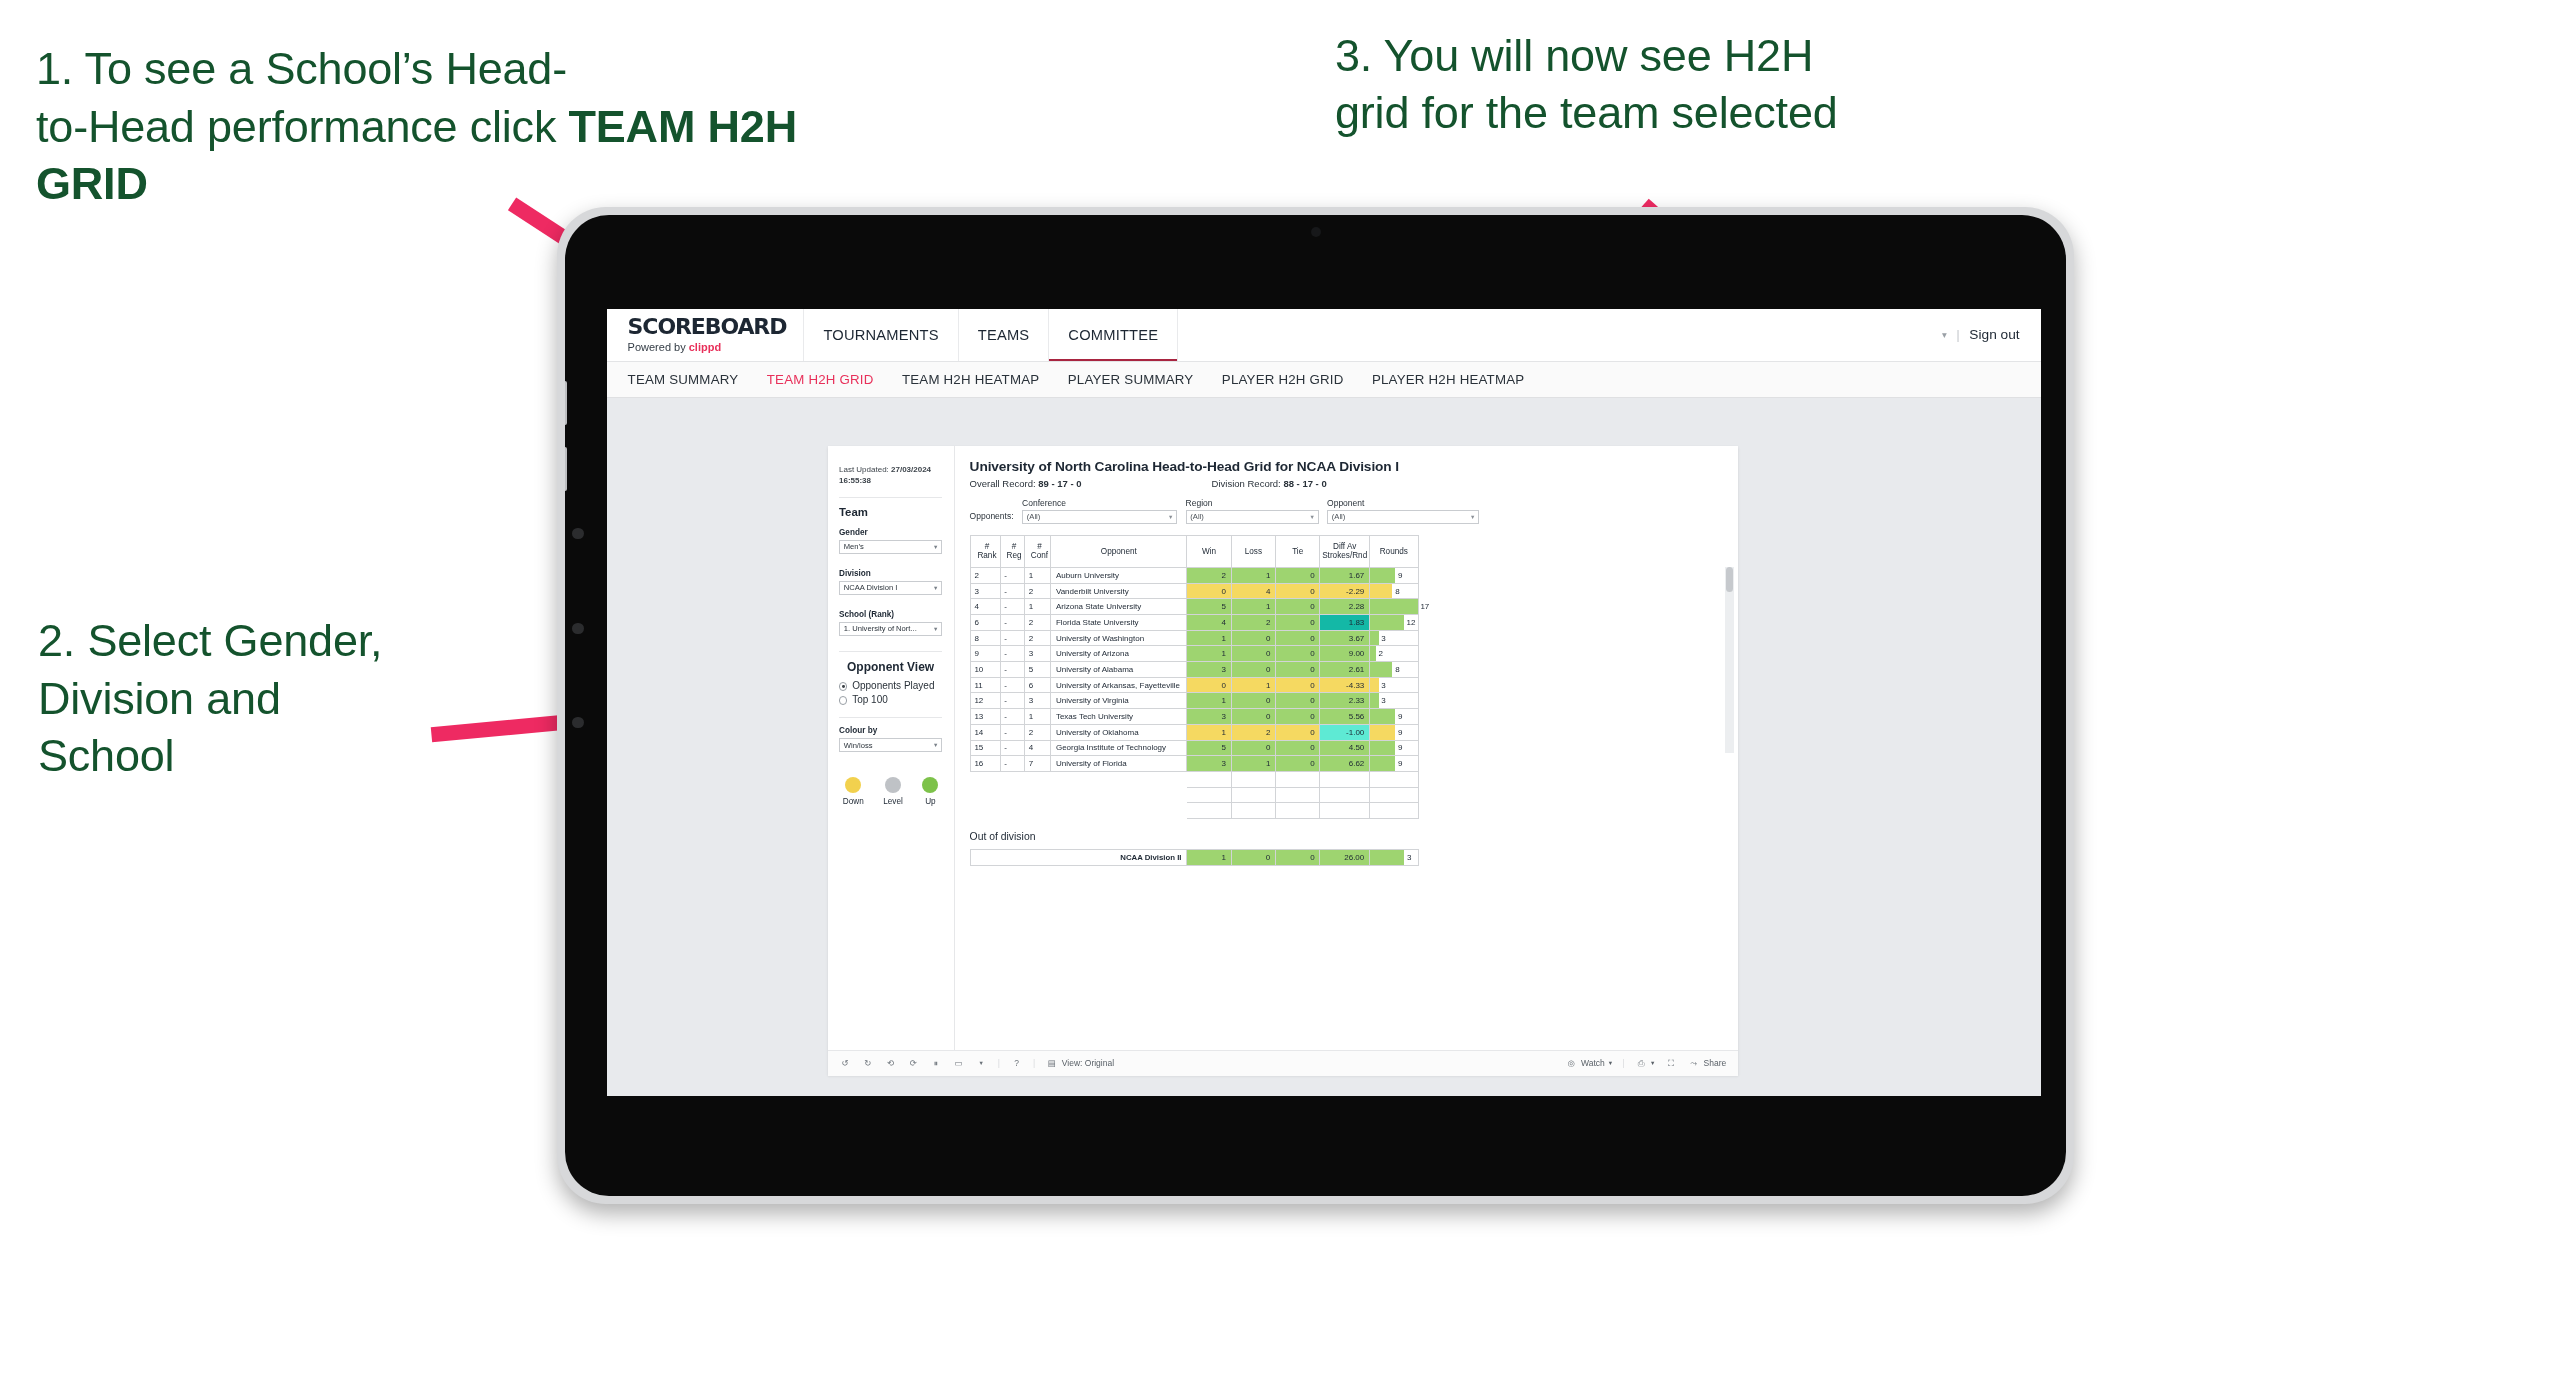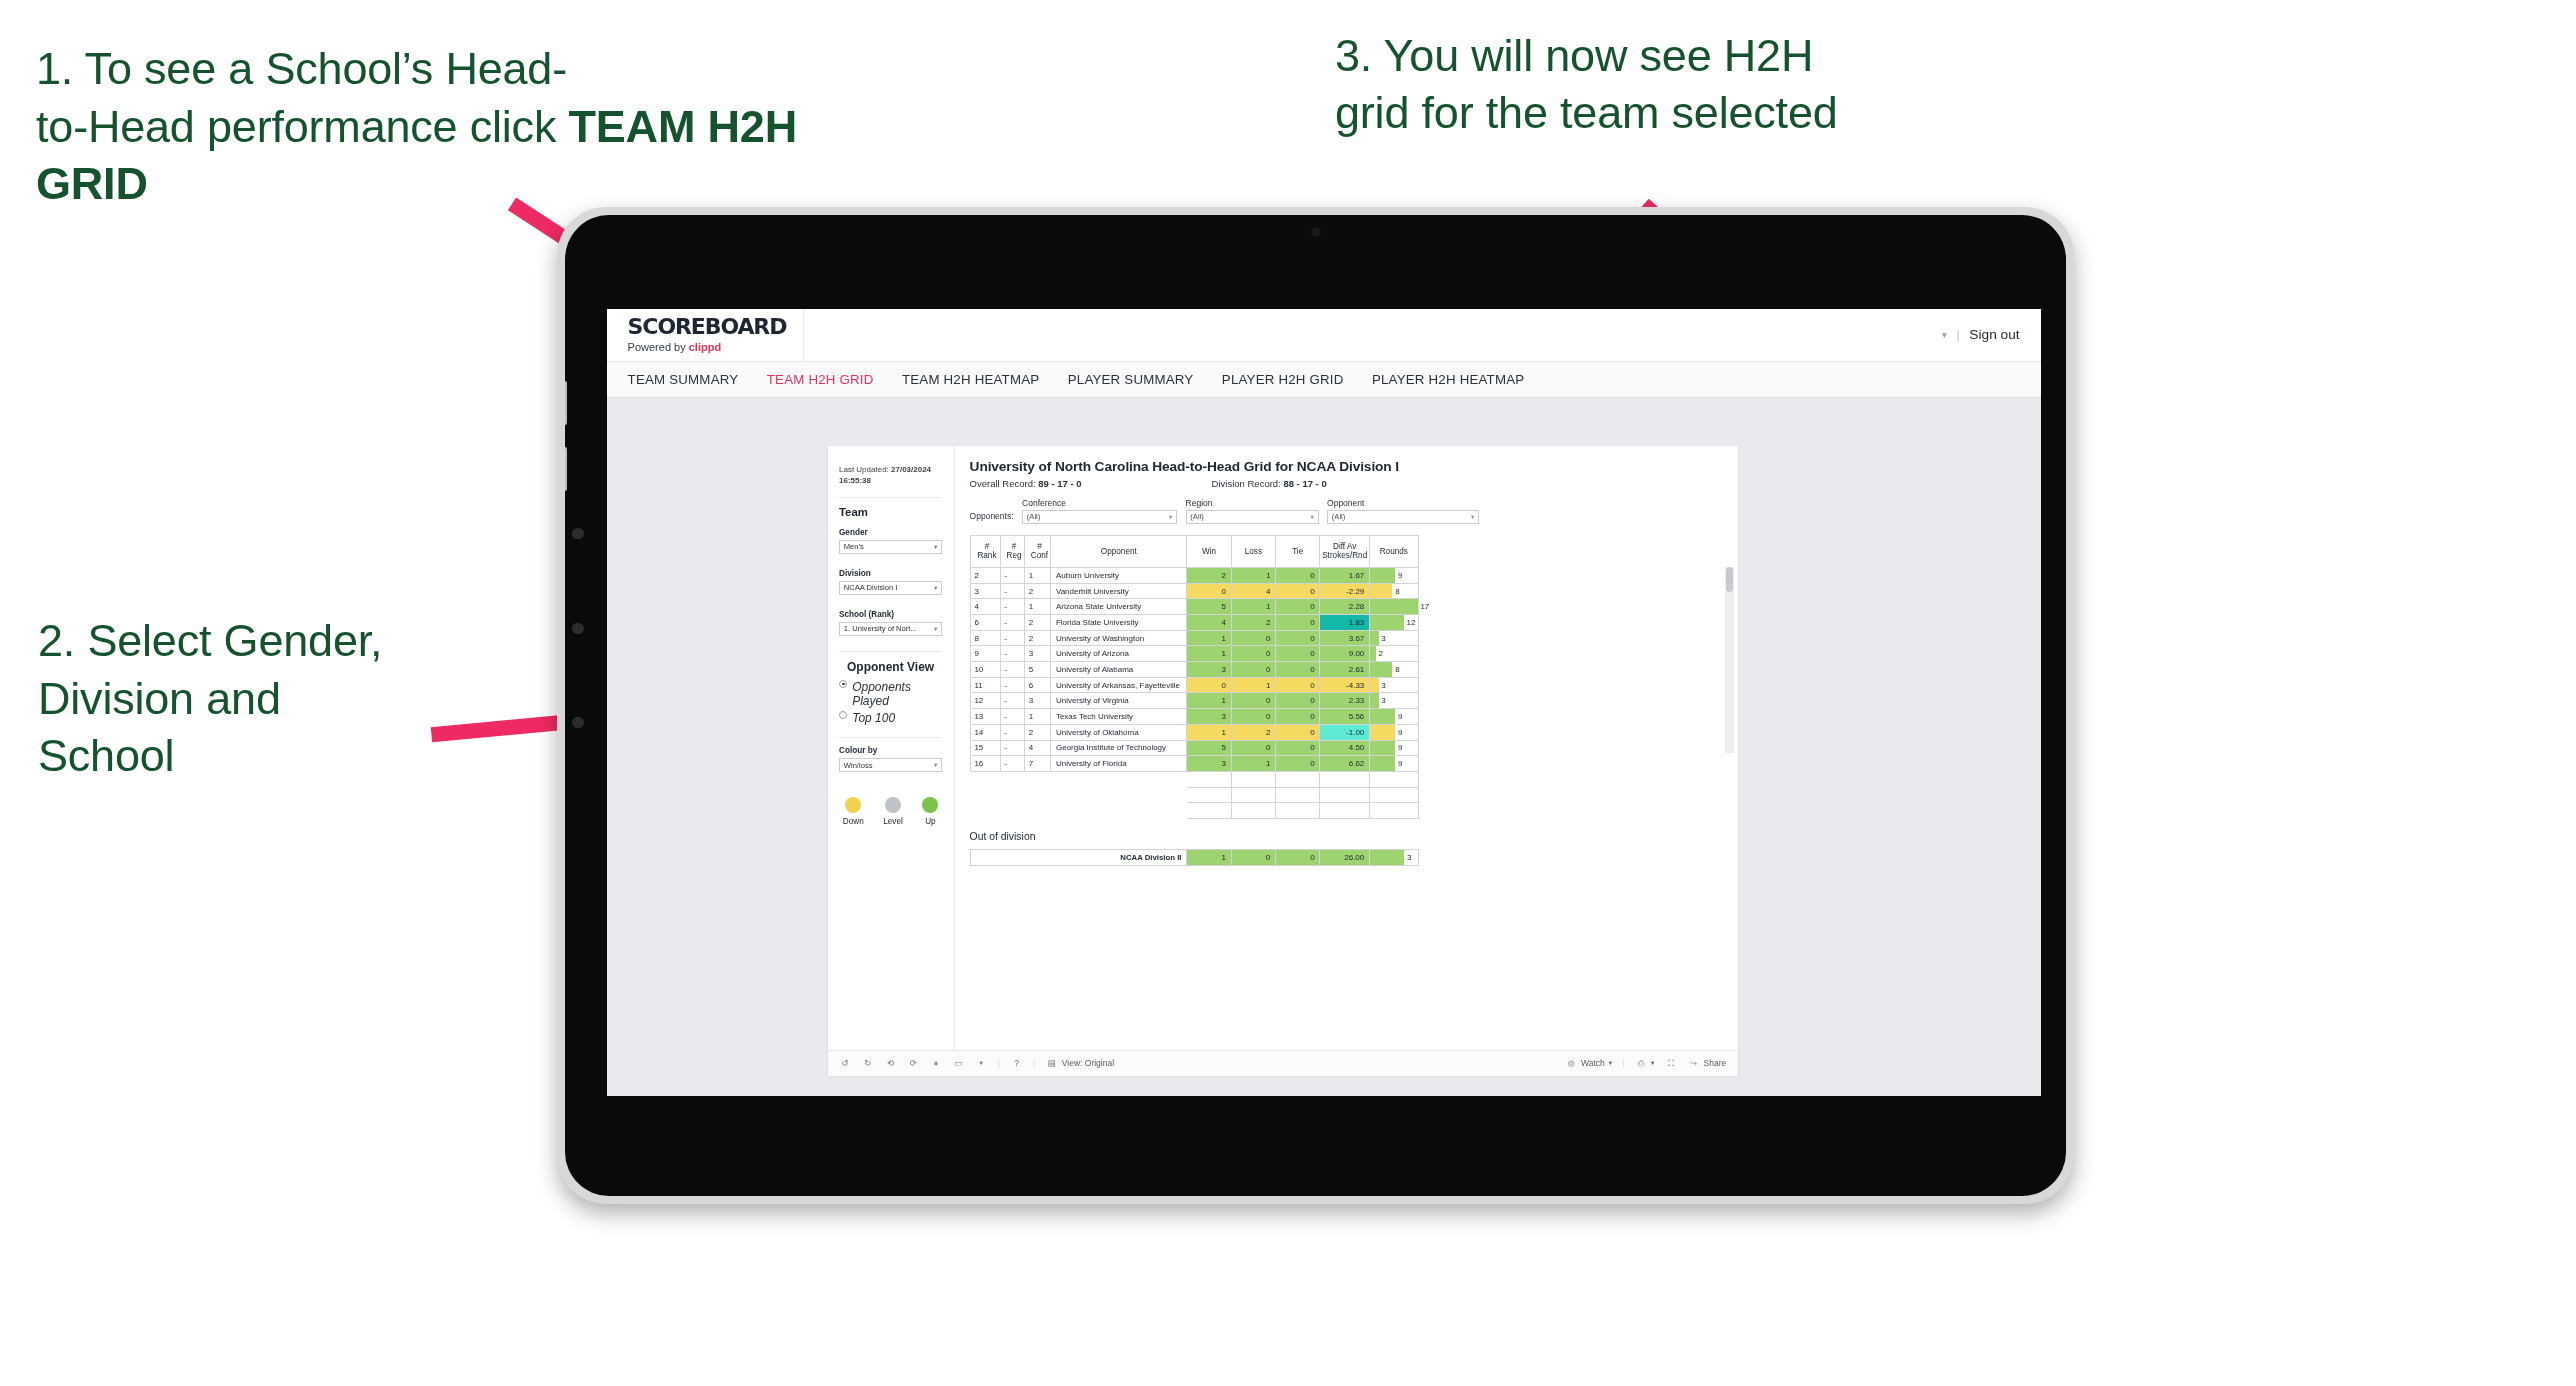--- a/index.html
+++ b/index.html
@@ -243,6 +243,11 @@
           <div id="brand">
             <div id="brand-title">SCOREBOARD</div>
             <div id="brand-sub"><span>Powered by </span><span class="clippd">clippd</span></div>
+          </div>
+          <div class="topnav">
+            <div class="topnav-item">TOURNAMENTS</div>
+            <div class="topnav-item">TEAMS</div>
+            <div class="topnav-item active">COMMITTEE</div>
           </div>
           <div id="topnav-spacer"></div>
           <div id="signout-wrap">

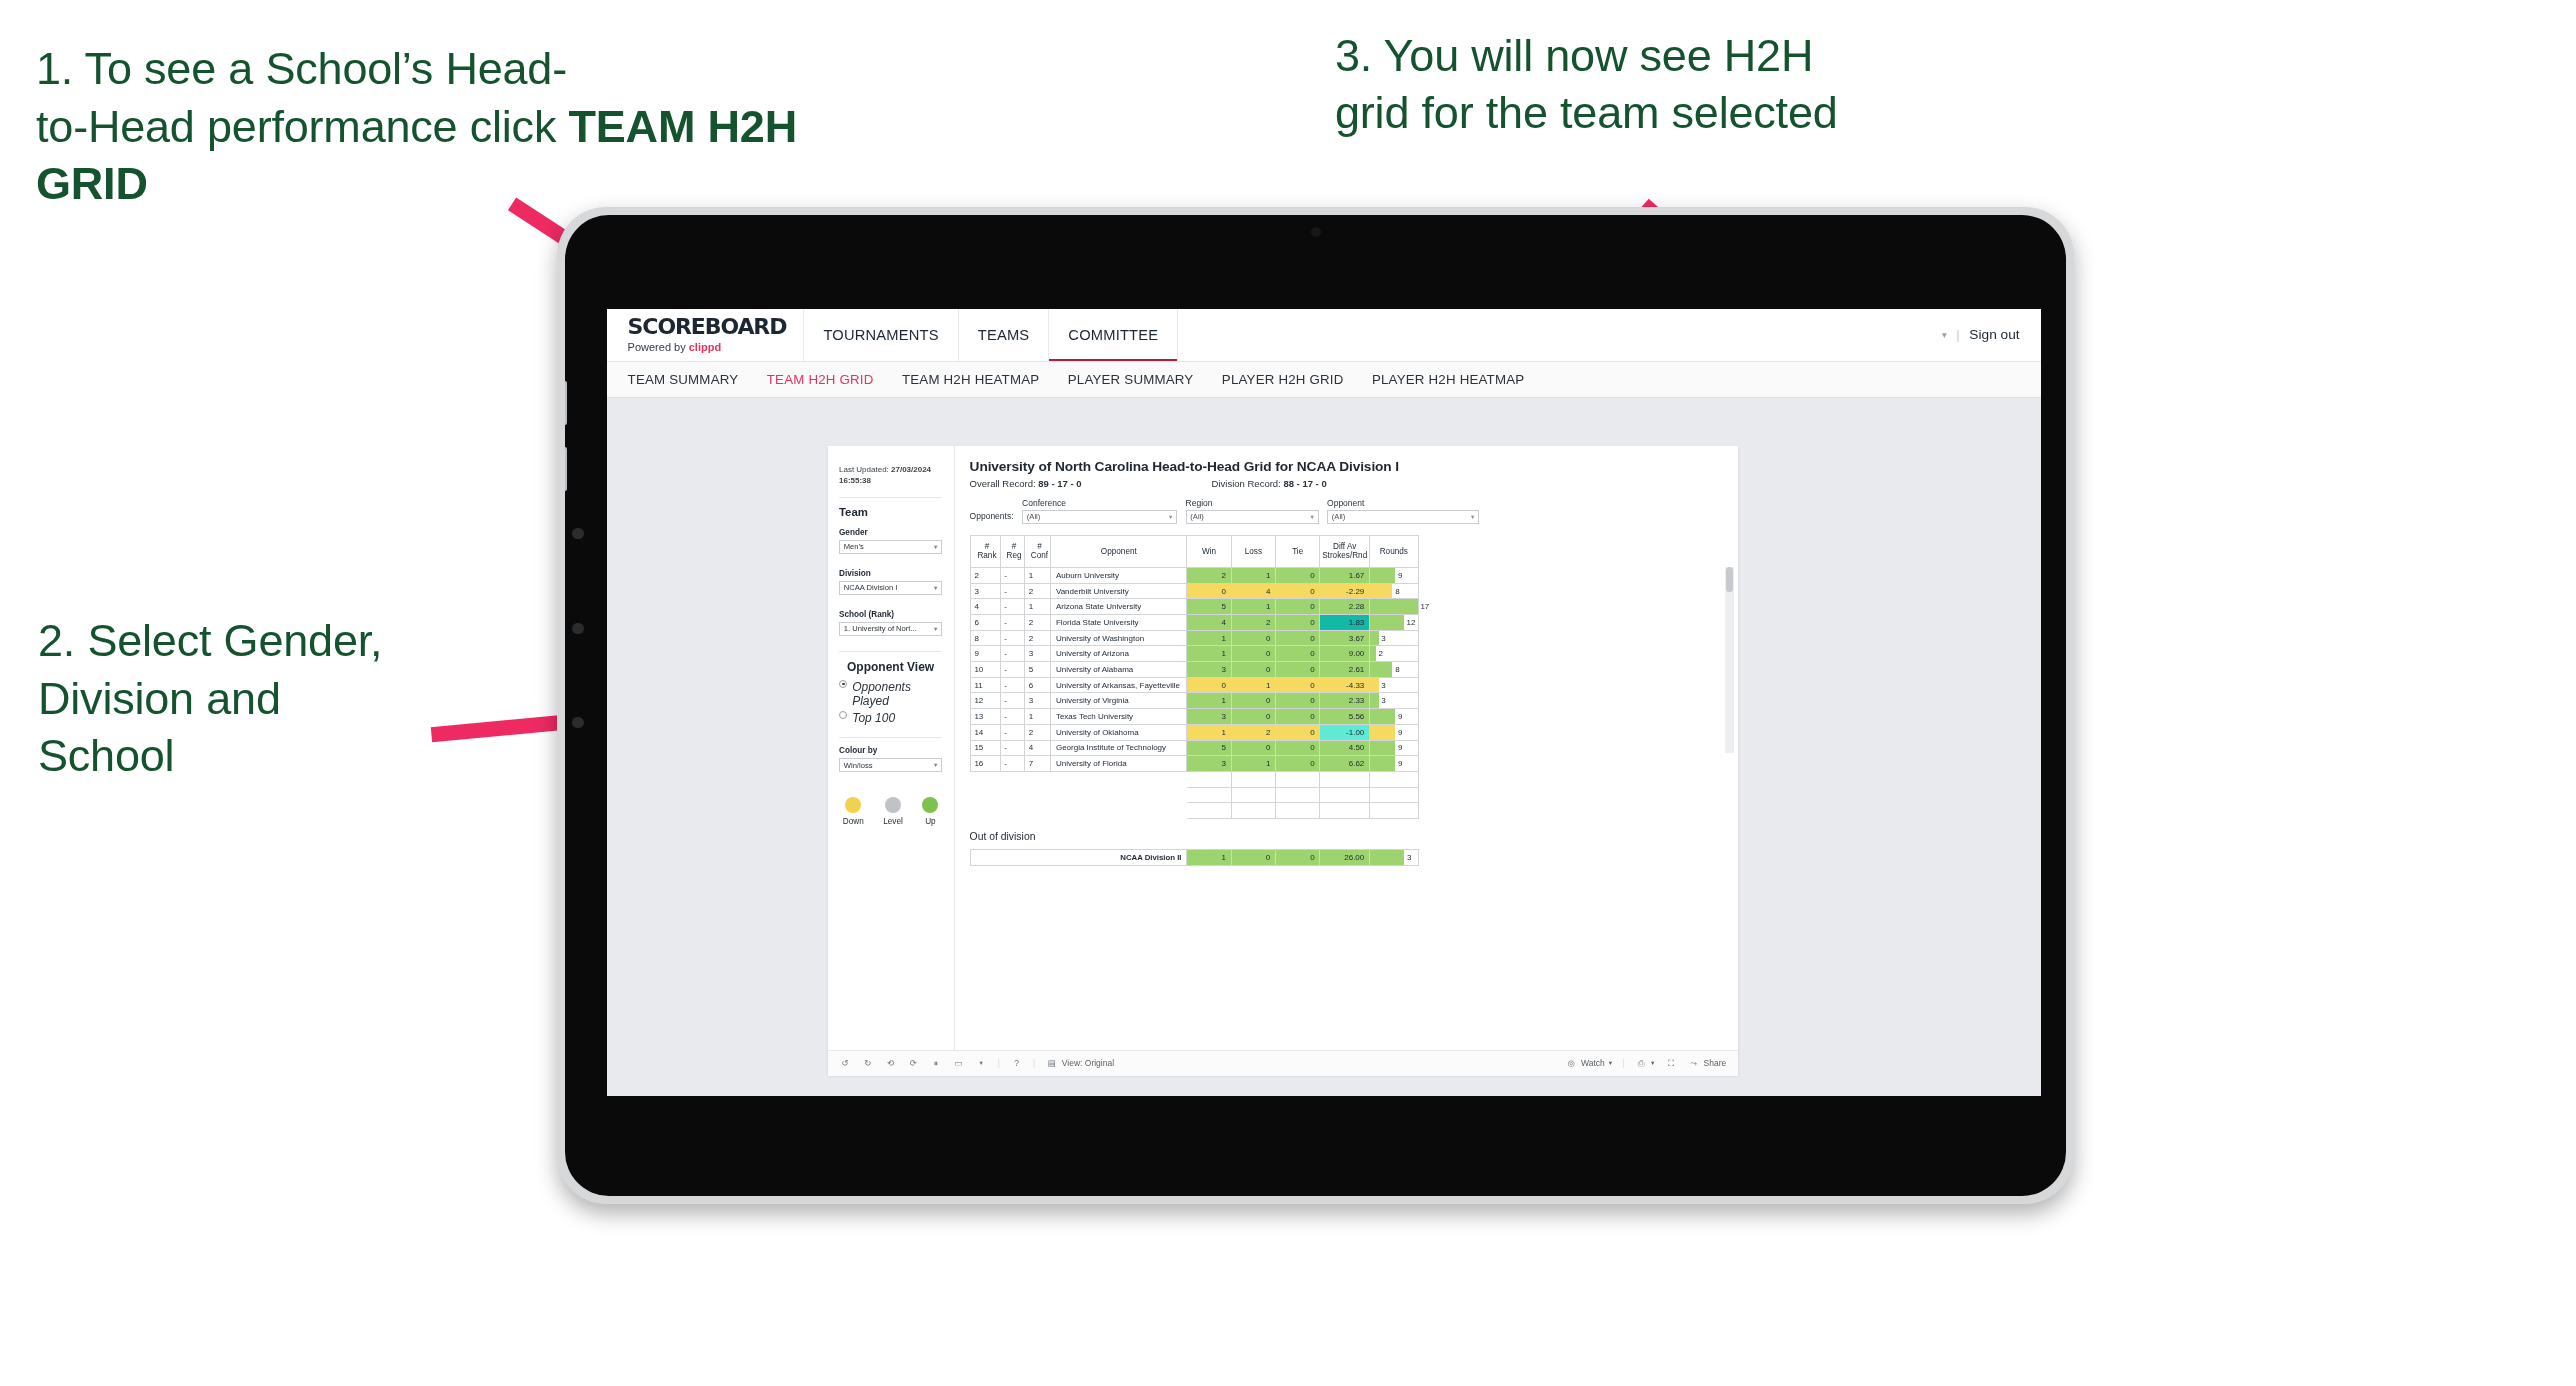--- a/index.html
+++ b/index.html
@@ -129,7 +129,7 @@
     margin-bottom: 15px;
   }
   .f-select .car { color: #7a8189; font-size: 6.6px; }
-  .radio-row { display: flex; align-items: flex-start; gap: 4.7px; margin-bottom: 2.8px; font-size: 12px; color: #2a323a; cursor:pointer;font-style:italic; }
+  .radio-row { display: flex; align-items: flex-end; gap: 4.7px; margin-bottom: 2.8px; font-size: 10px; color: #2a323a; cursor:pointer; }
   .radio { width: 8.5px; height: 8.5px; border: 0.9px solid #9aa0a6; border-radius: 50%; background:#fff; position: relative; flex:none; }
   .radio.on::after { content:""; position:absolute; left:1.9px; top:1.9px; width:2.8px; height:2.8px; border-radius:50%; background:#3c4247; }
   #legend { display: flex; justify-content: space-between; padding: 0 3.8px; margin-top: 25px; }

